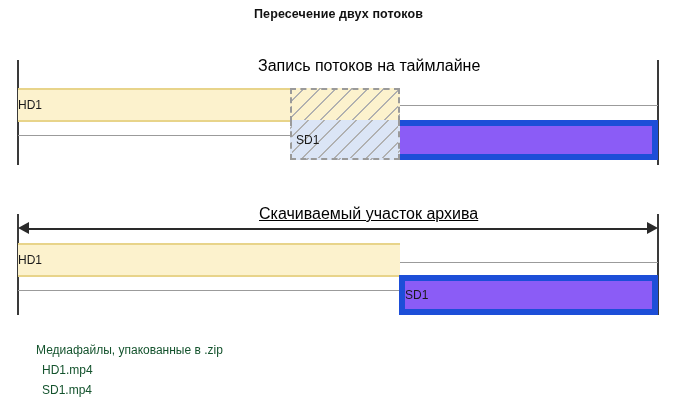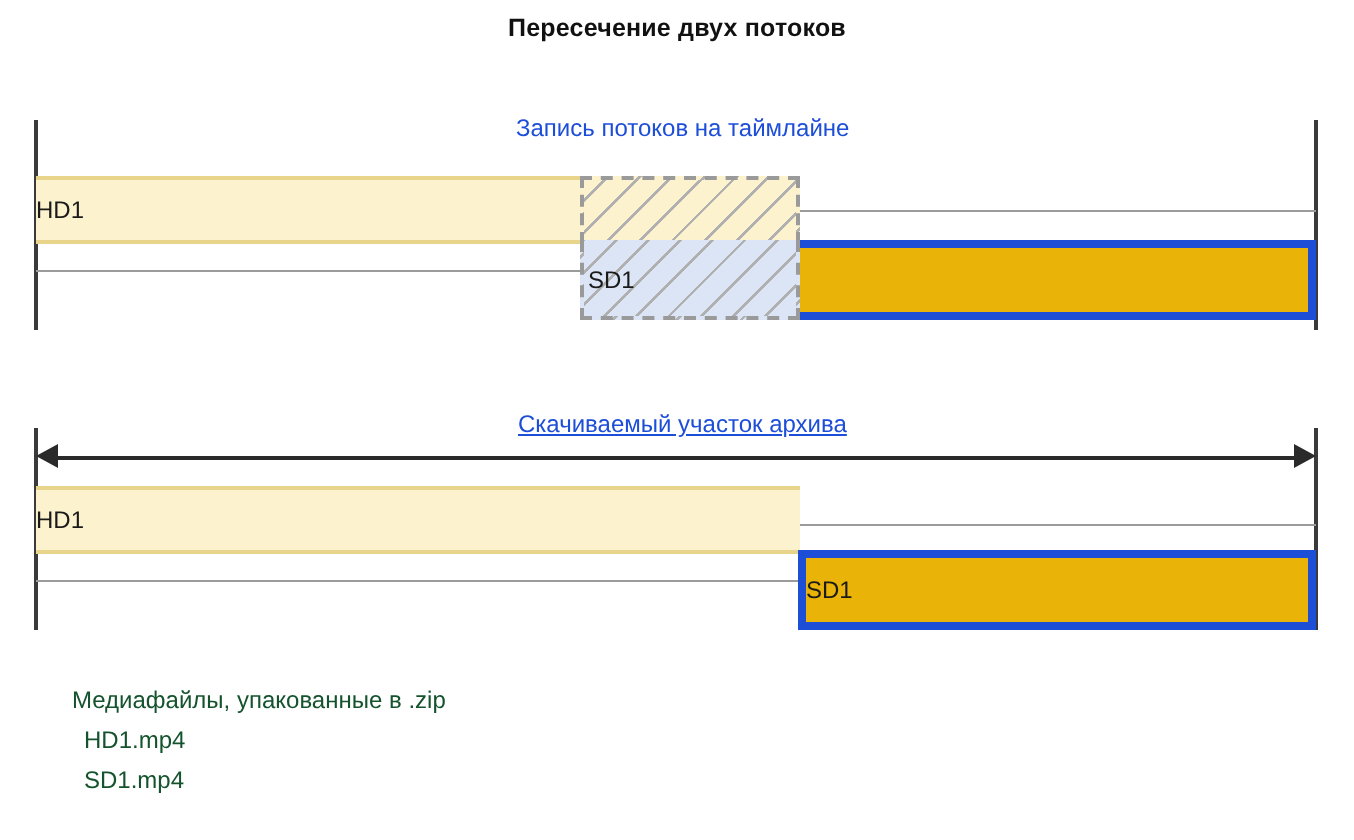--- a/index.html
+++ b/index.html
@@ -39,8 +39,8 @@
   
   .caption {
     position: absolute;
-    font-size: 12px;
-    color: #1d4ed8;
+    font-size: 16px;
+    color: #000000;
     white-space: nowrap;
   }
   .caption-record {

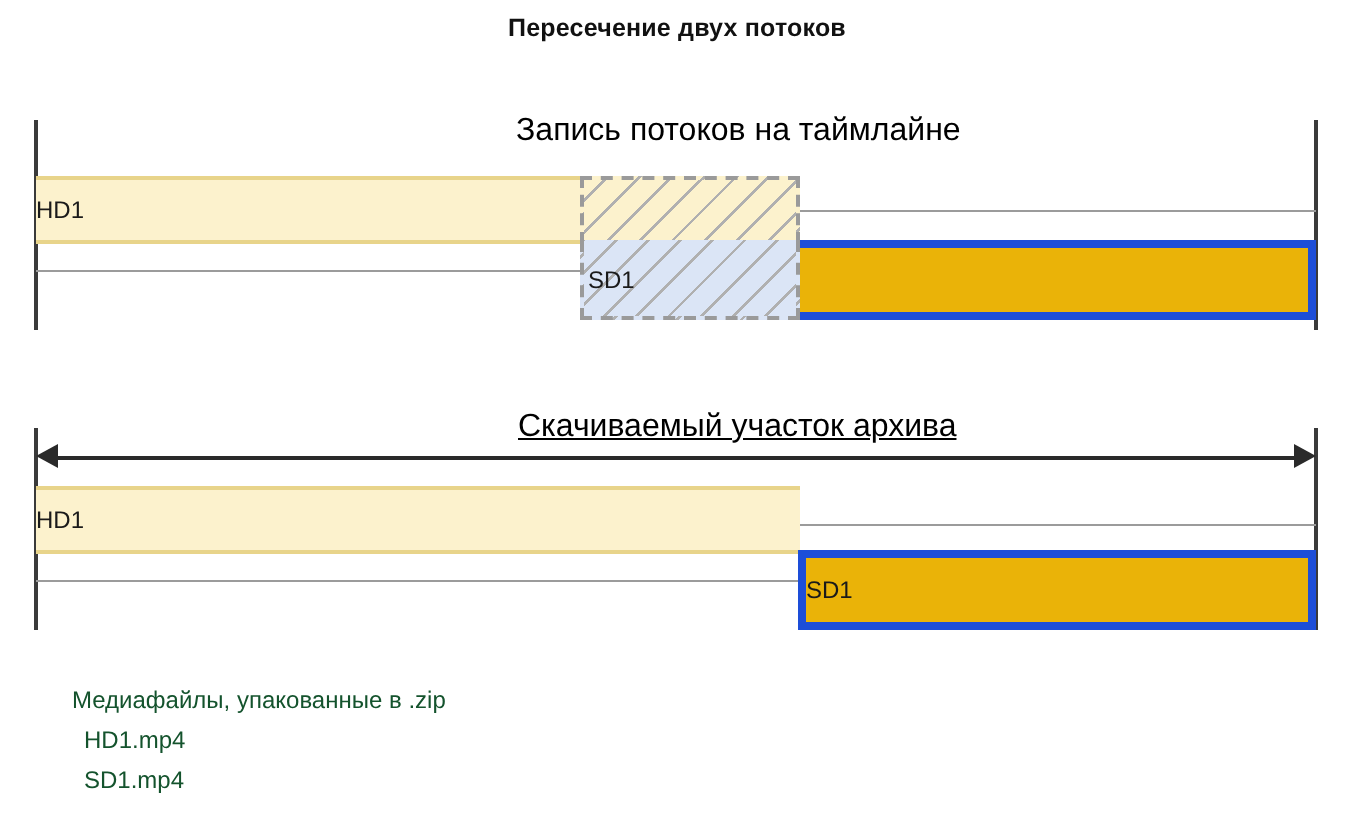--- a/index.html
+++ b/index.html
@@ -91,8 +91,8 @@
     border-bottom: 2px solid #e8d48a;
   }
   .bar-sd {
-    background: #eab308;
-    border: 4px solid #1d4ed8;
+    background: #8b5cf6;
+    border: 6px solid #1d4ed8;
   }
 
   

